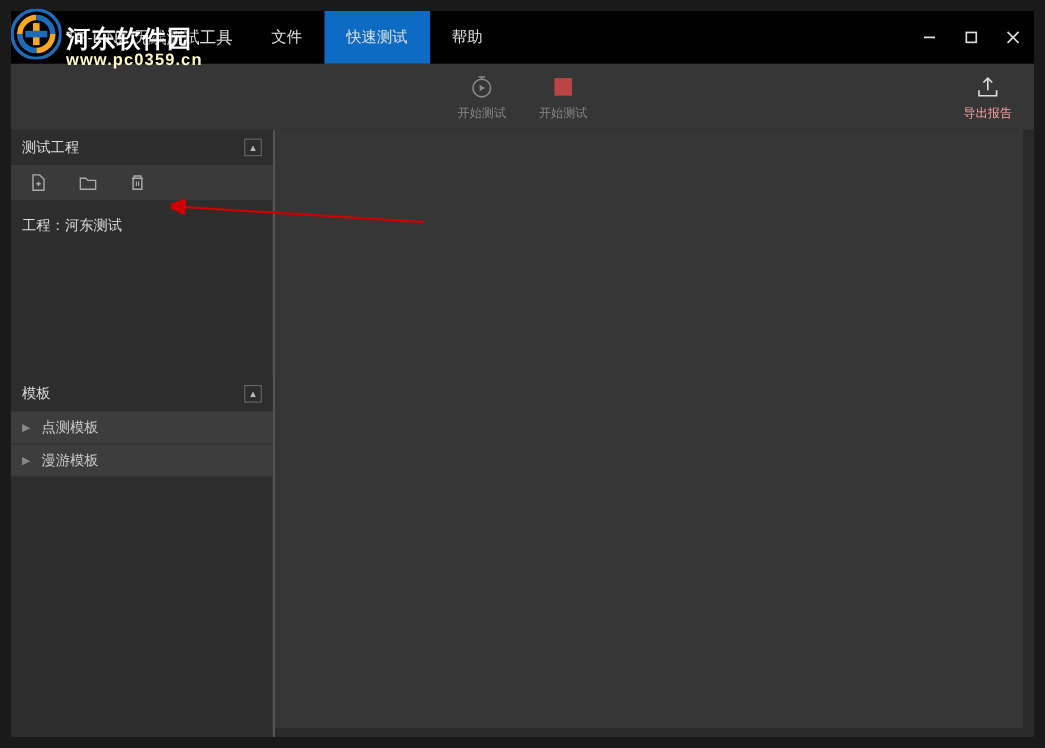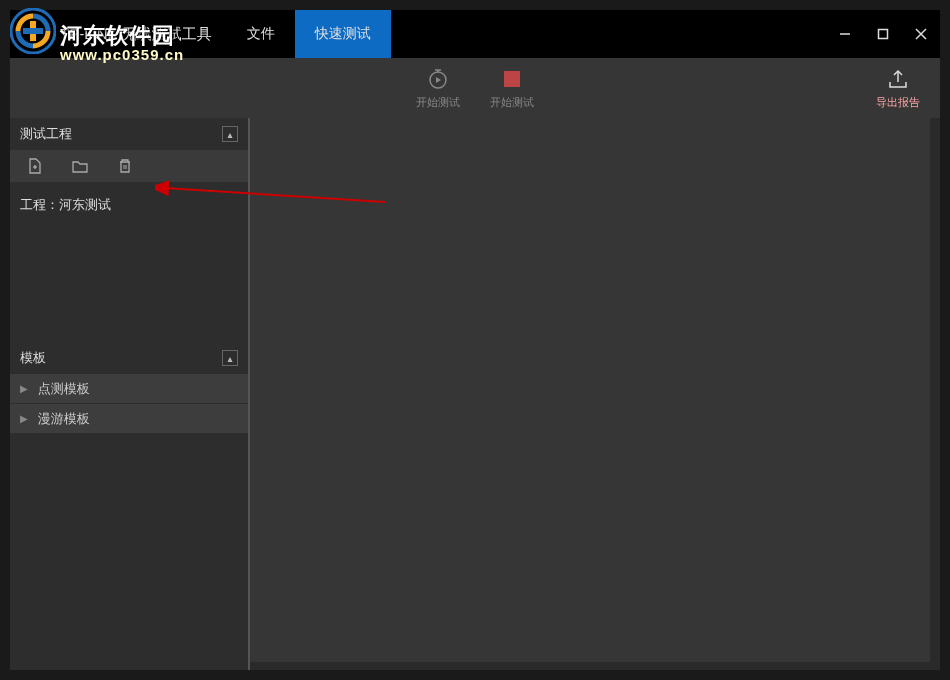--- a/index.html
+++ b/index.html
@@ -285,6 +285,7 @@
     <div class="menu-tabs">
       <div class="menu-tab">文件</div>
       <div class="menu-tab active">快速测试</div>
+      <div class="menu-tab">帮助</div>
     </div>
     <div class="window-controls">
       <div class="win-btn">

